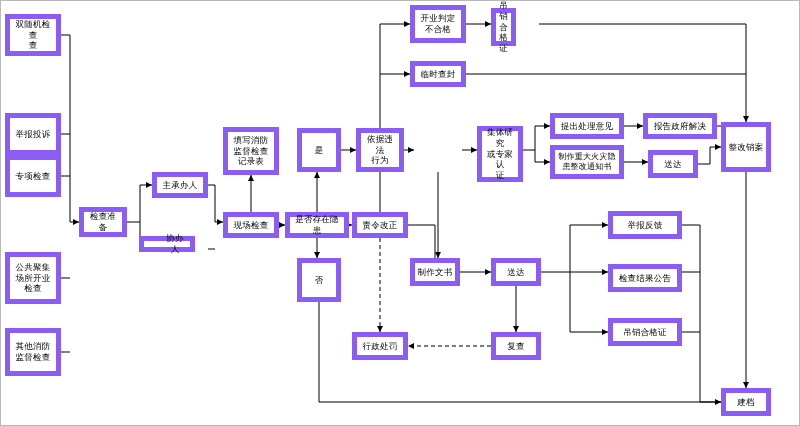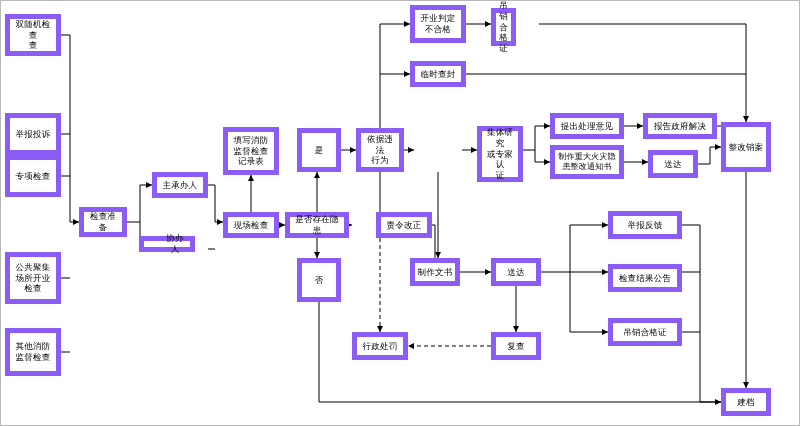--- a/index.html
+++ b/index.html
@@ -164,7 +164,7 @@
 
   <div class="node" style="left:356px;top:128px; width:48px;  height:44px;">依据违法
 行为</div>
-  <div class="node" style="left:352px;top:212px; width:56px;  height:26px;margin-left:24px;">责令改正</div>
+  <div class="node" style="left:352px;top:212px; width:56px;  height:26px;">责令改正</div>
   <div class="node" style="left:410px;top:258px; width:50px;  height:28px;">制作文书</div>
   <div class="node" style="left:352px;top:332px; width:56px;  height:28px;">行政处罚</div>
 

